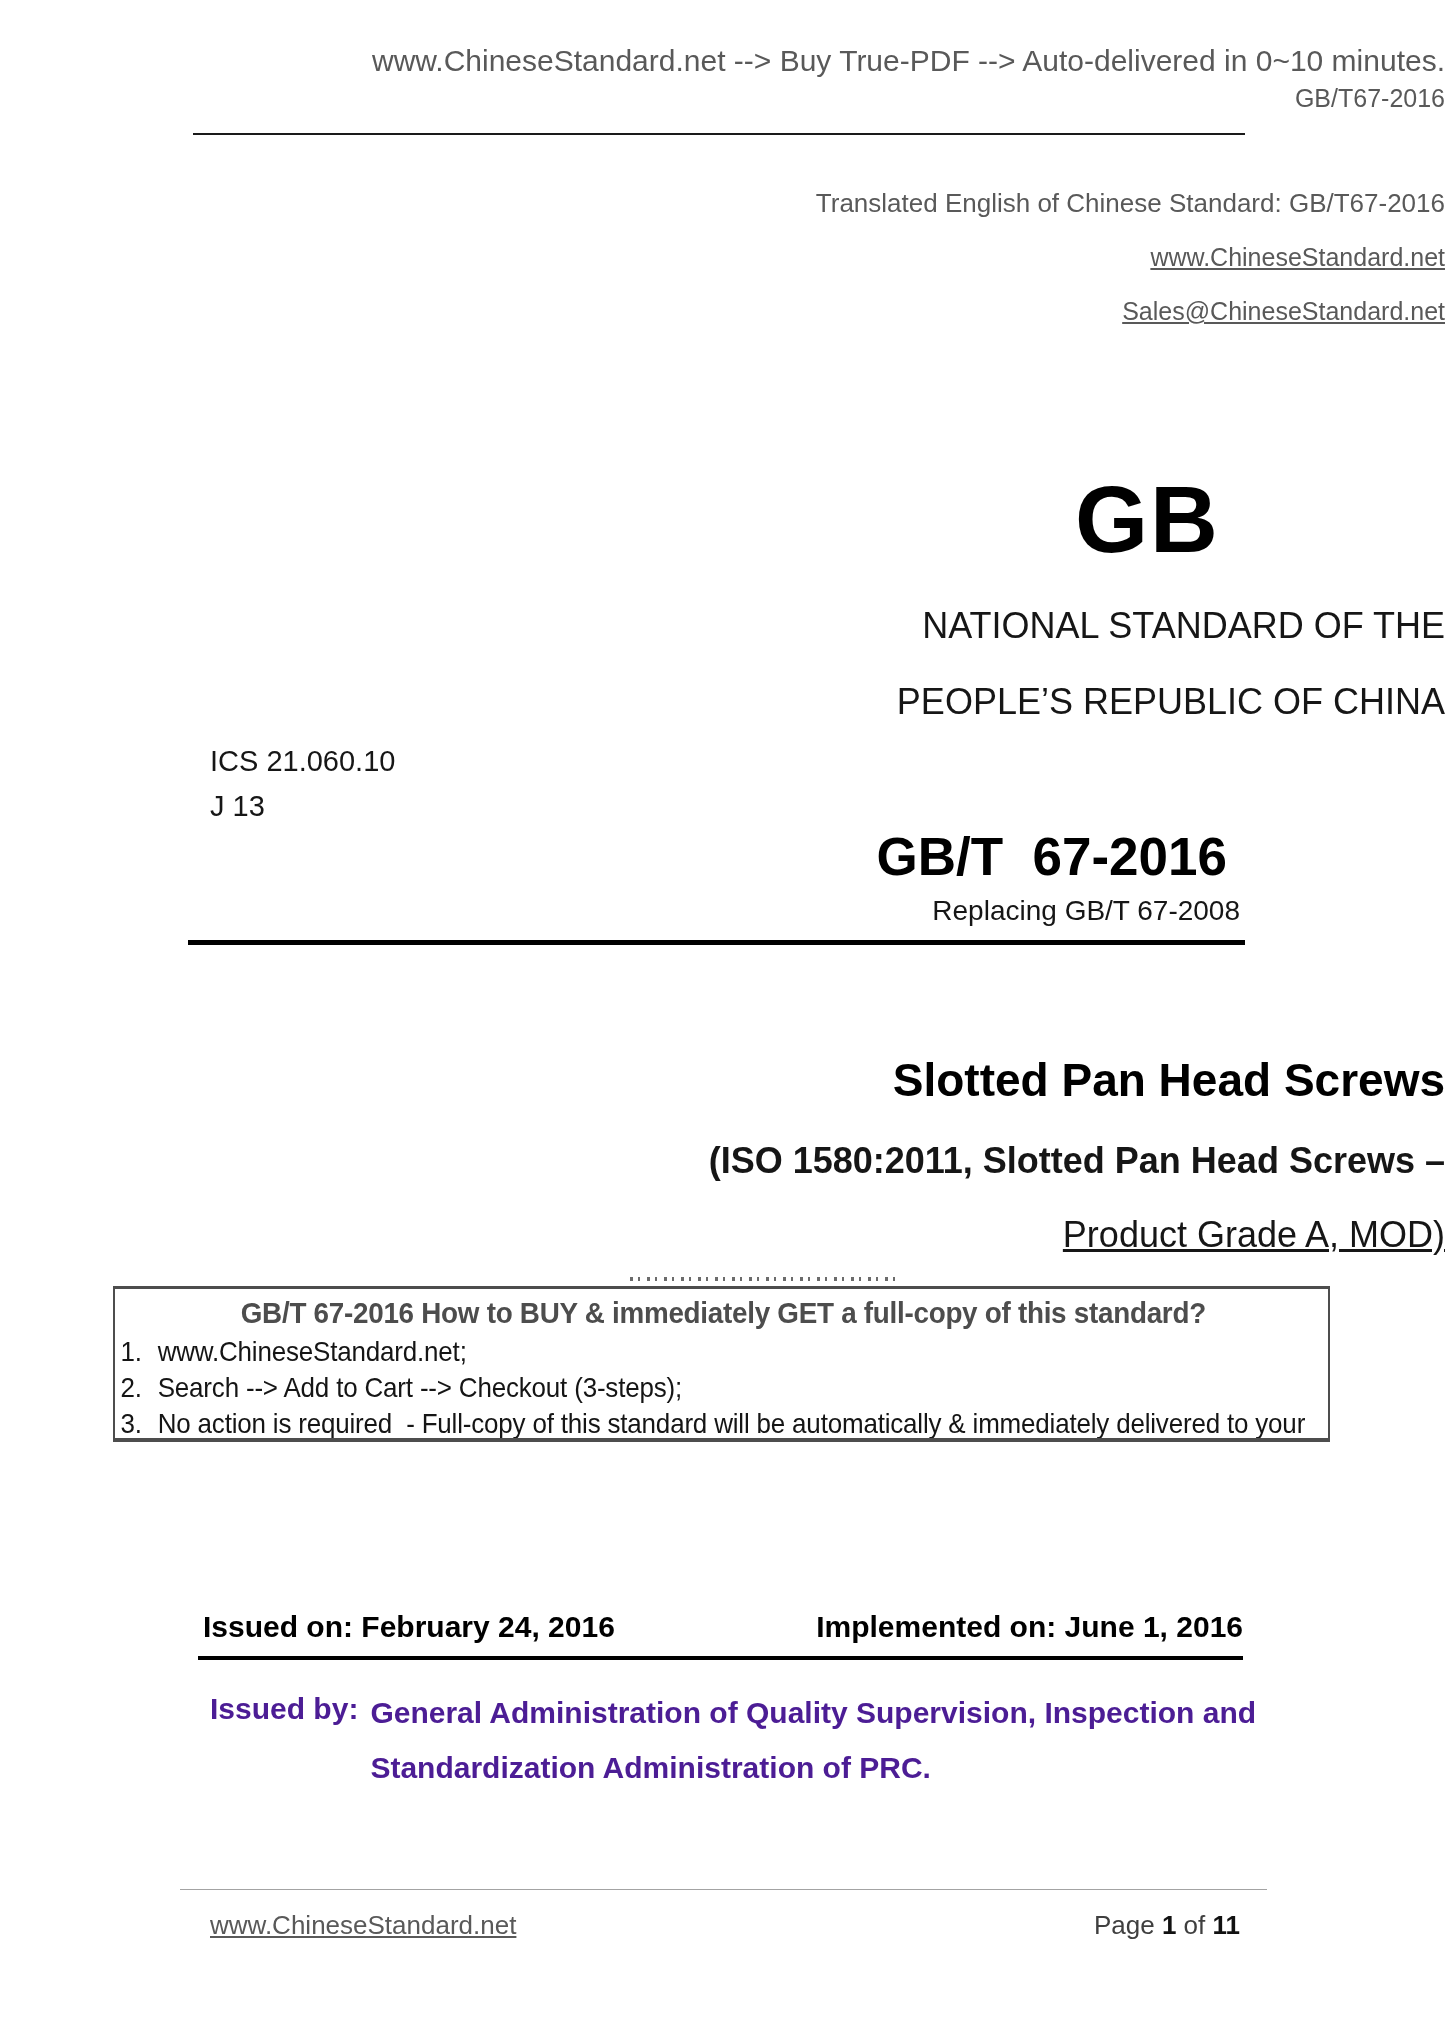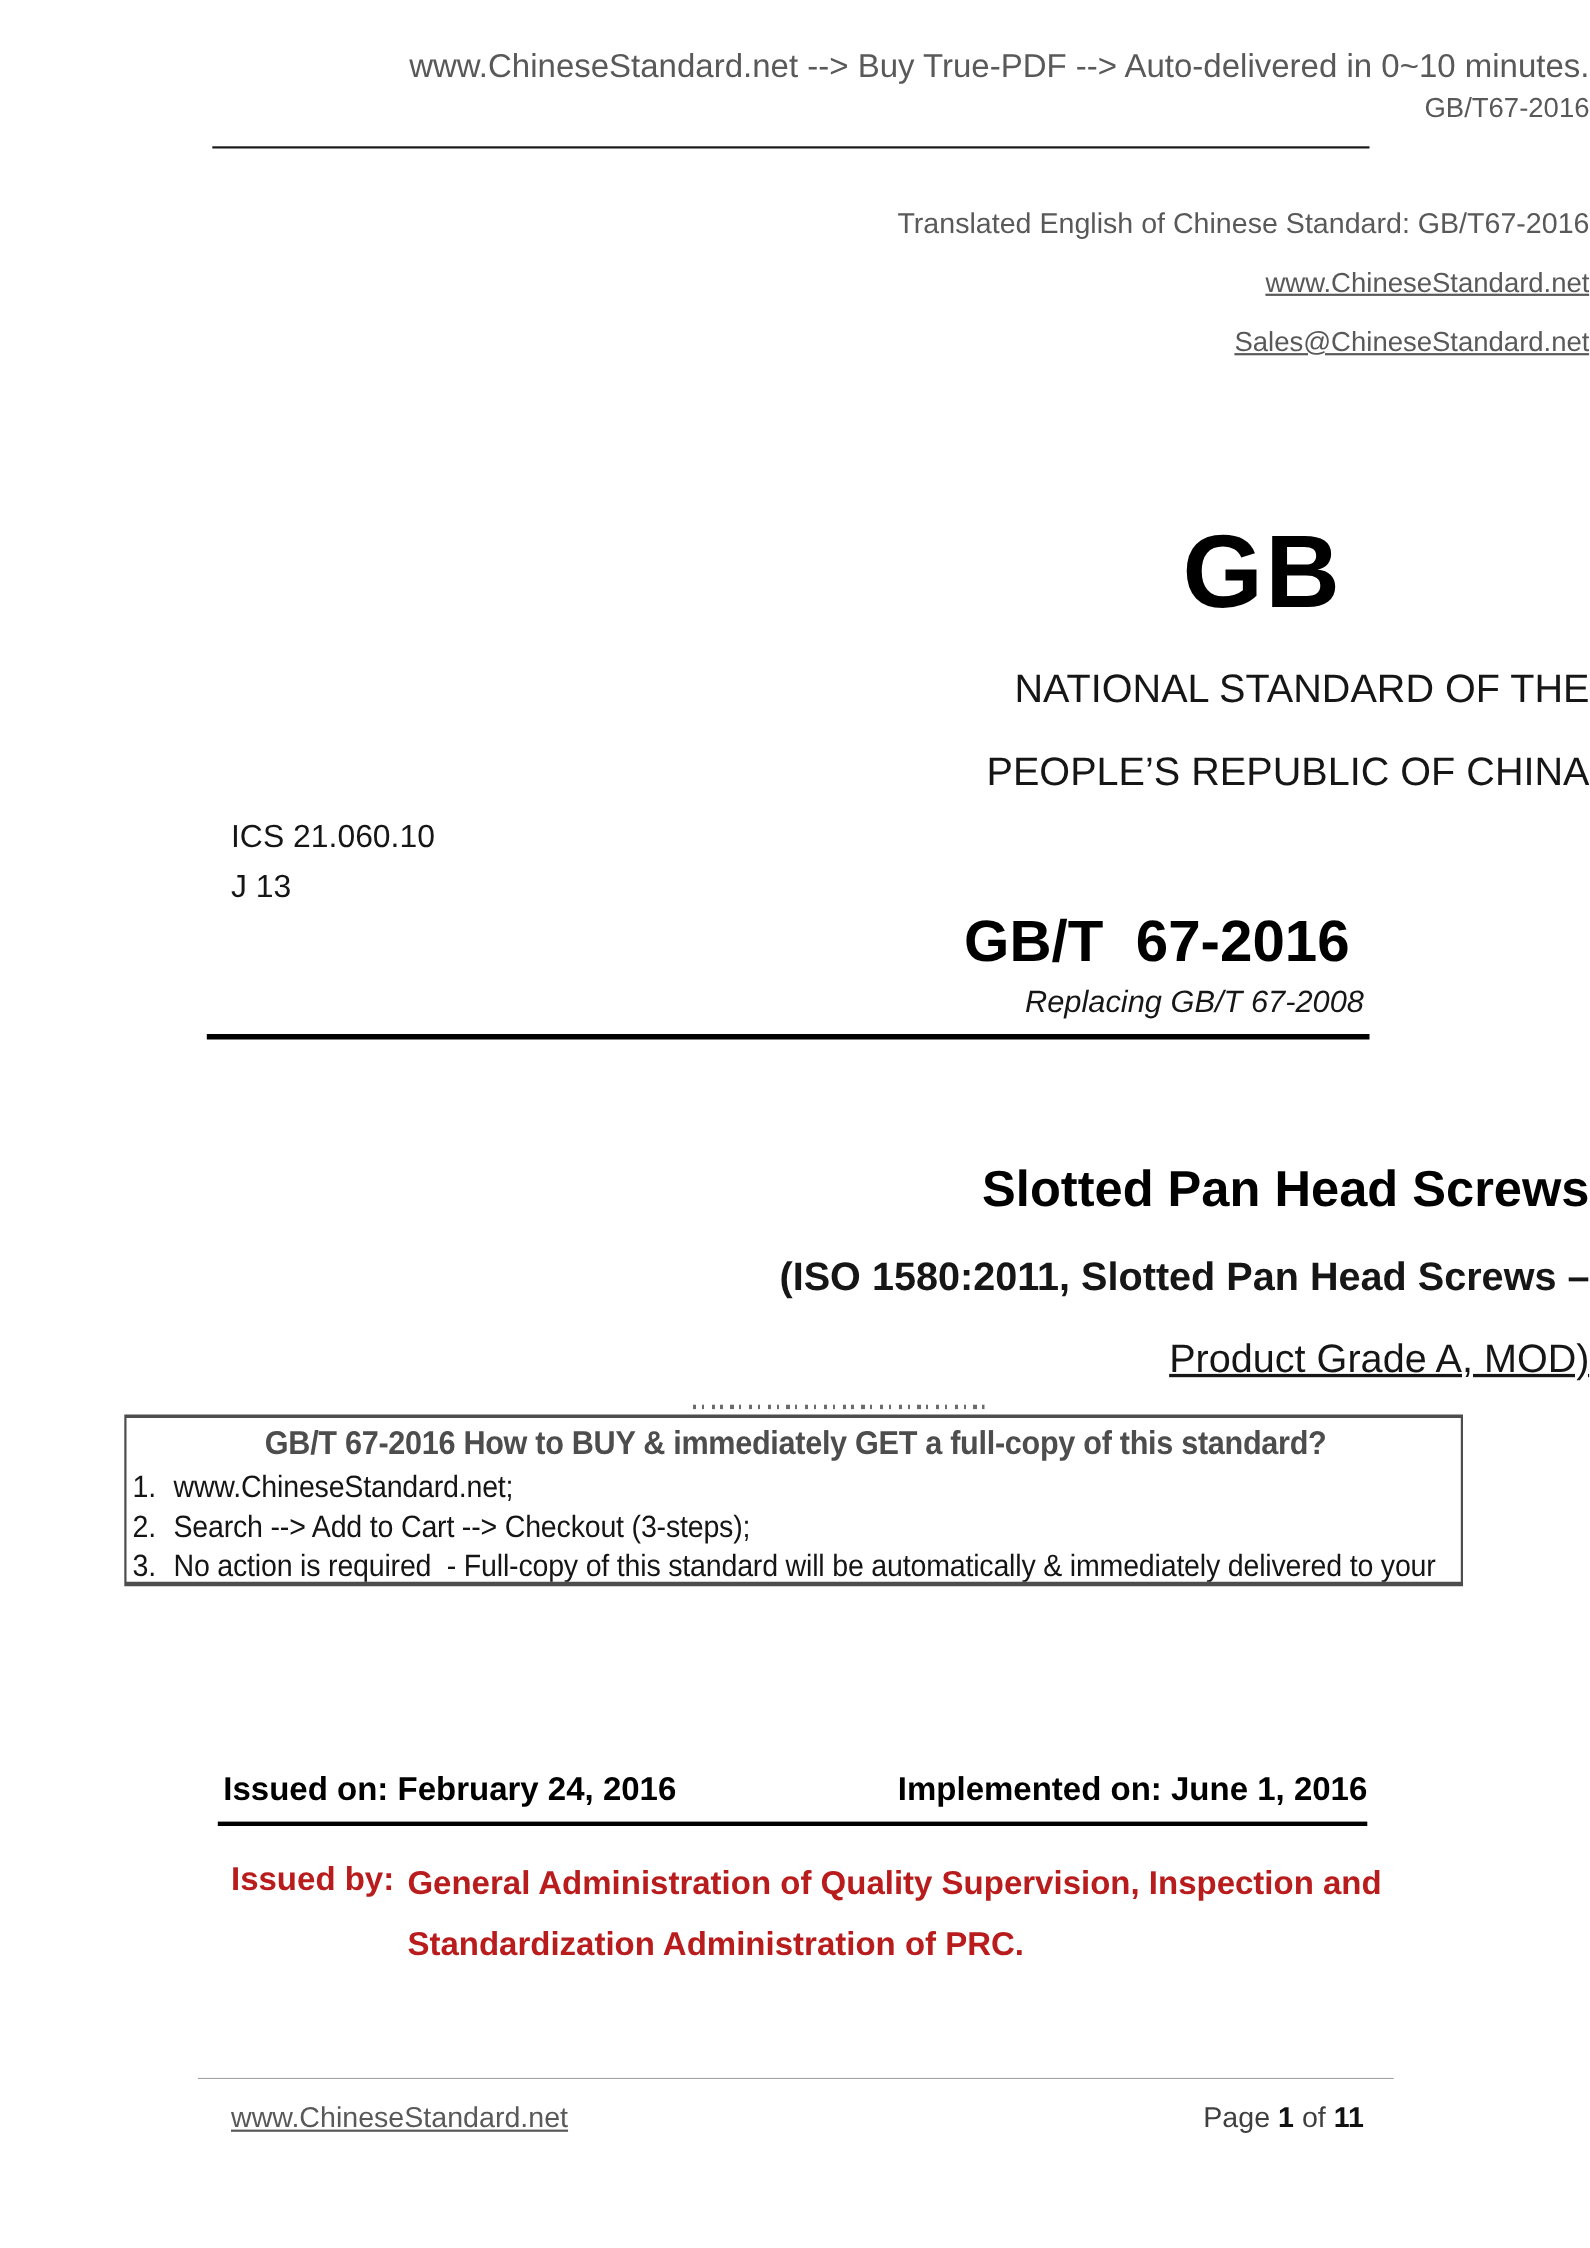--- a/index.html
+++ b/index.html
@@ -34,7 +34,7 @@
   .jcls { top:790px; left:210px; font-size:29px; color:#161616; }
 
   .std-code { top:826px; right:218px; font-size:53px; font-weight:bold; color:#000; white-space:pre; text-align:right; }
-  .replacing { top:895px; right:205px; font-size:28px; color:#161616; text-align:right;font-style:italic; }
+  .replacing { top:895px; right:205px; font-size:28px; color:#161616; text-align:right; }
   .rule-mid { top:940px; left:188px; right:200px; height:5px; background:#000; }
 
   .doc-title { top:1053px; font-size:46px; font-weight:bold; color:#000; }

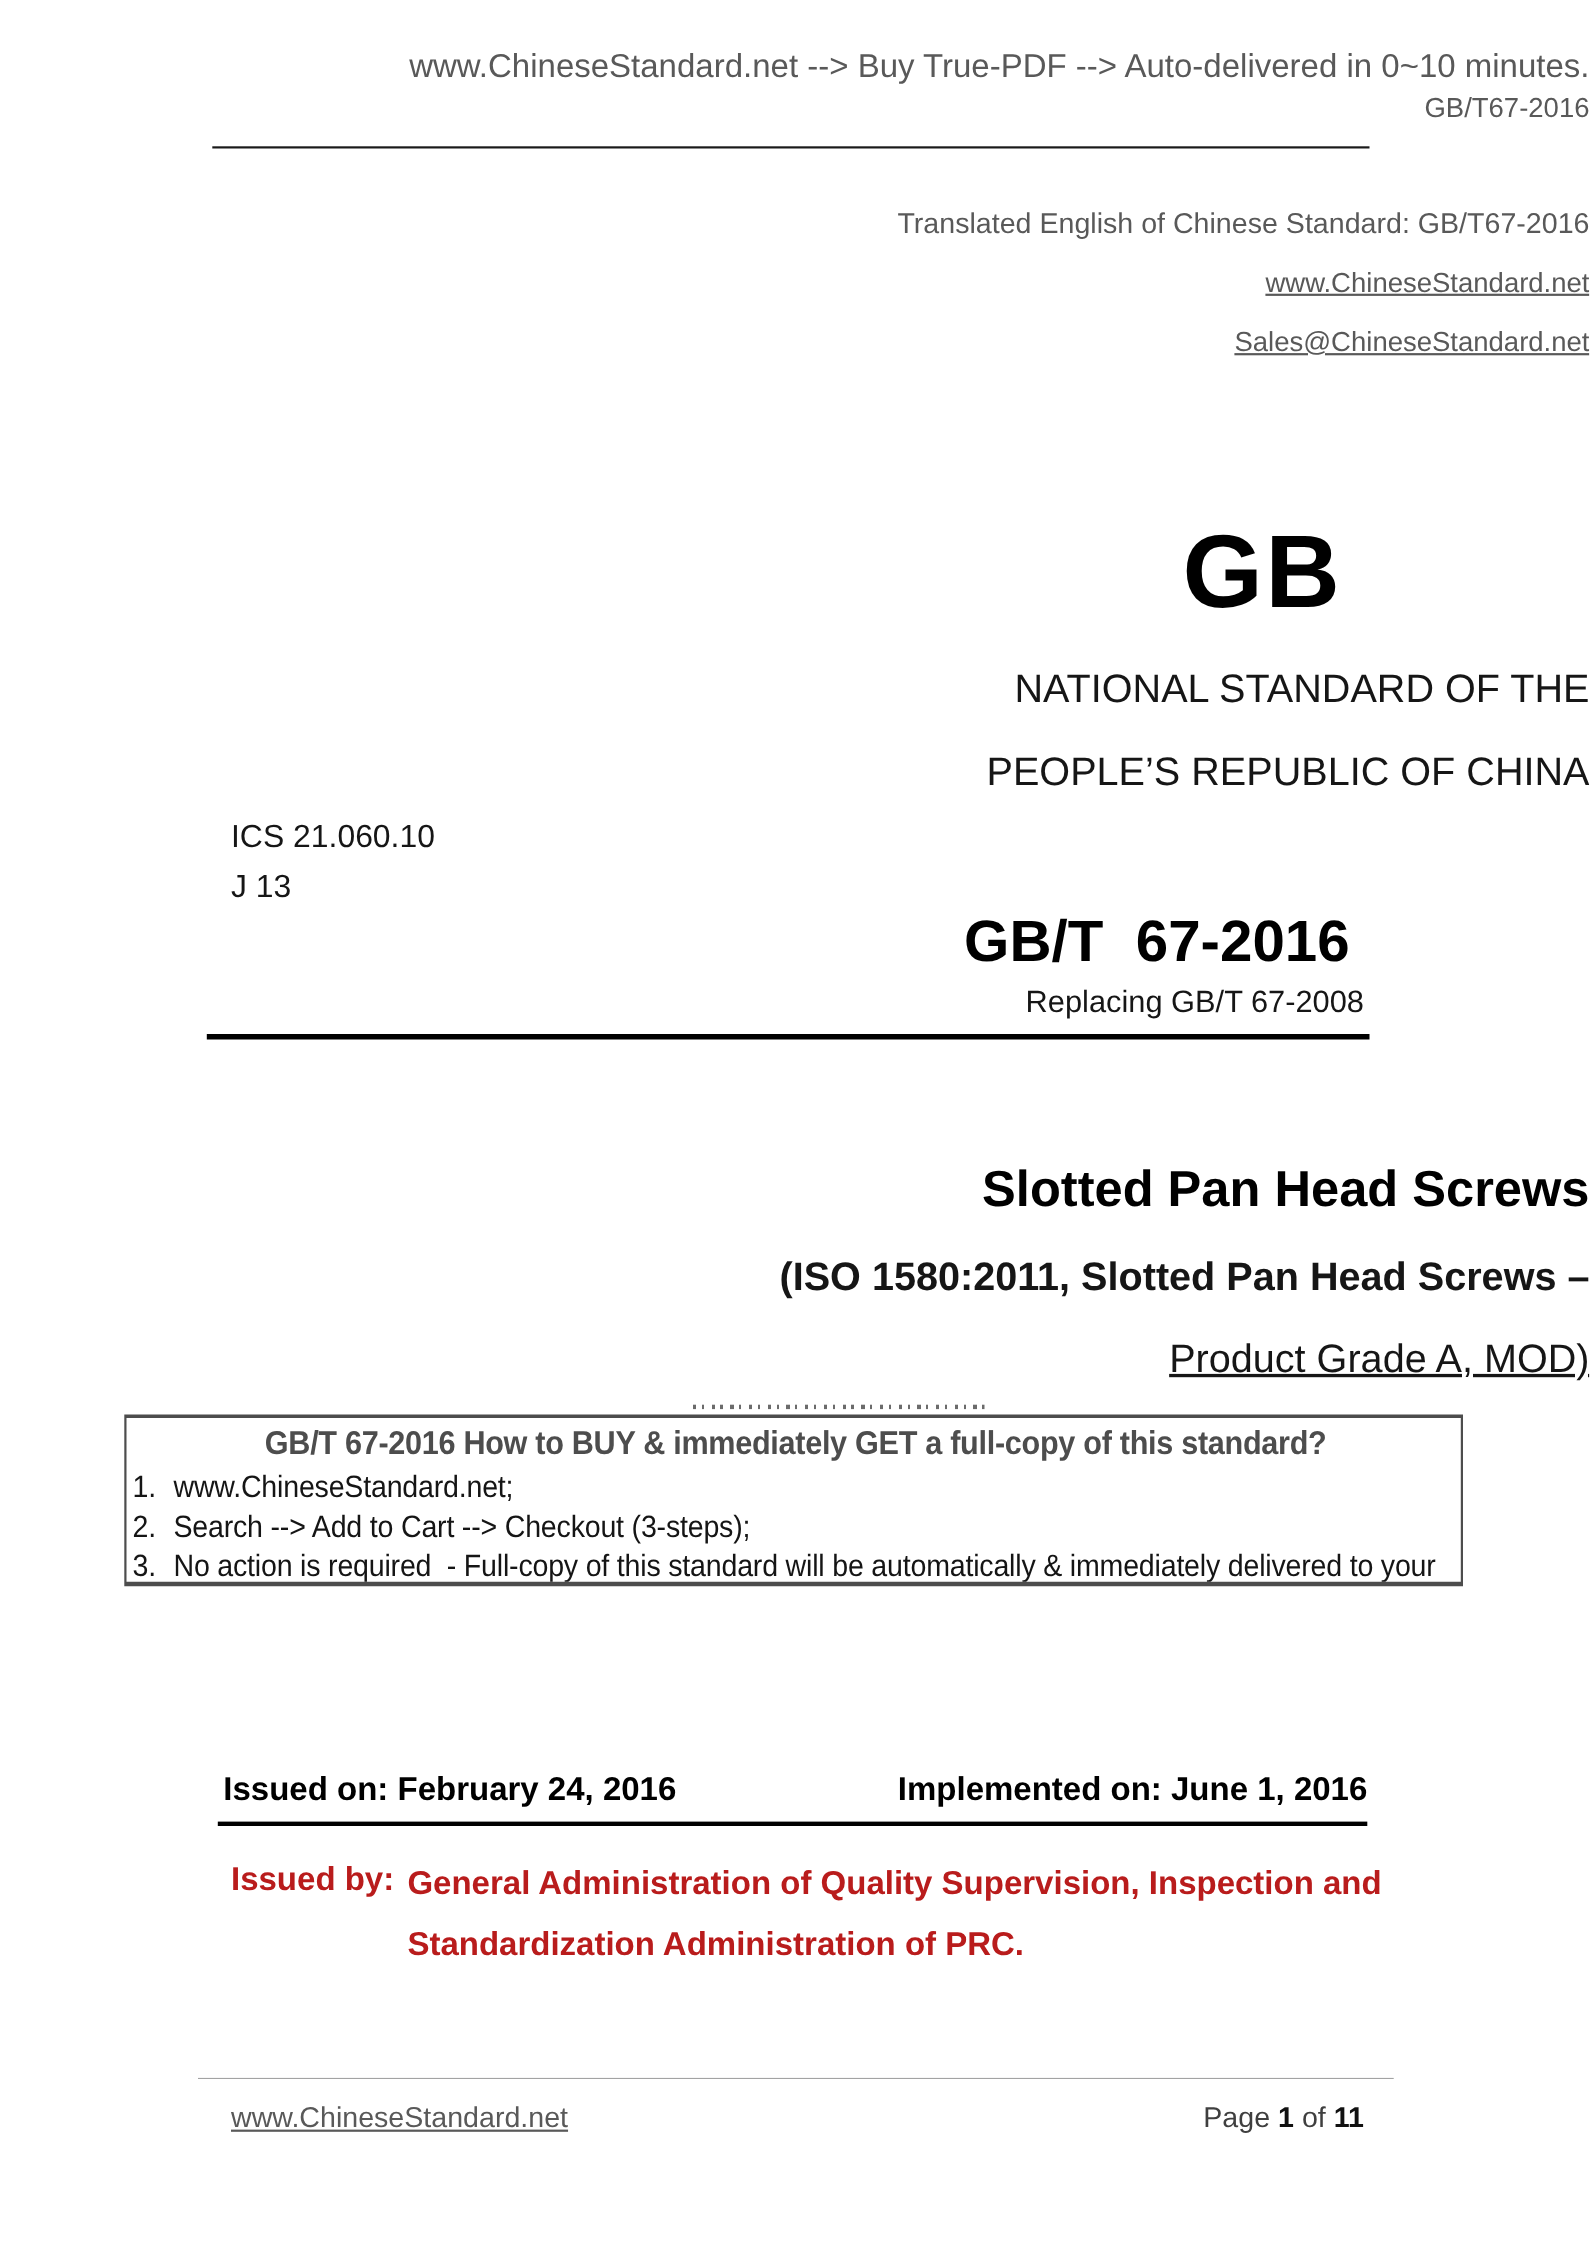--- a/index.html
+++ b/index.html
@@ -69,7 +69,7 @@
   .dates-row { top:1610px; left:203px; right:202px; display:flex; justify-content:space-between; font-size:30px; font-weight:bold; color:#000; }
   .rule-dates { top:1656px; left:198px; right:202px; height:4px; background:#000; }
 
-  .issuer { top:1692px; left:210px; right:180px; display:flex; font-size:30px; font-weight:bold; color:#b91c1c; }
+  .issuer { top:1692px; left:210px; right:180px; display:flex; font-size:30px; font-weight:bold; color:#4c1d95; }
   .issuer .label { flex:0 0 auto; padding-right:12px; }
   .issuer .lines { flex:1; }
   .issuer .lines div { line-height:42px; }

